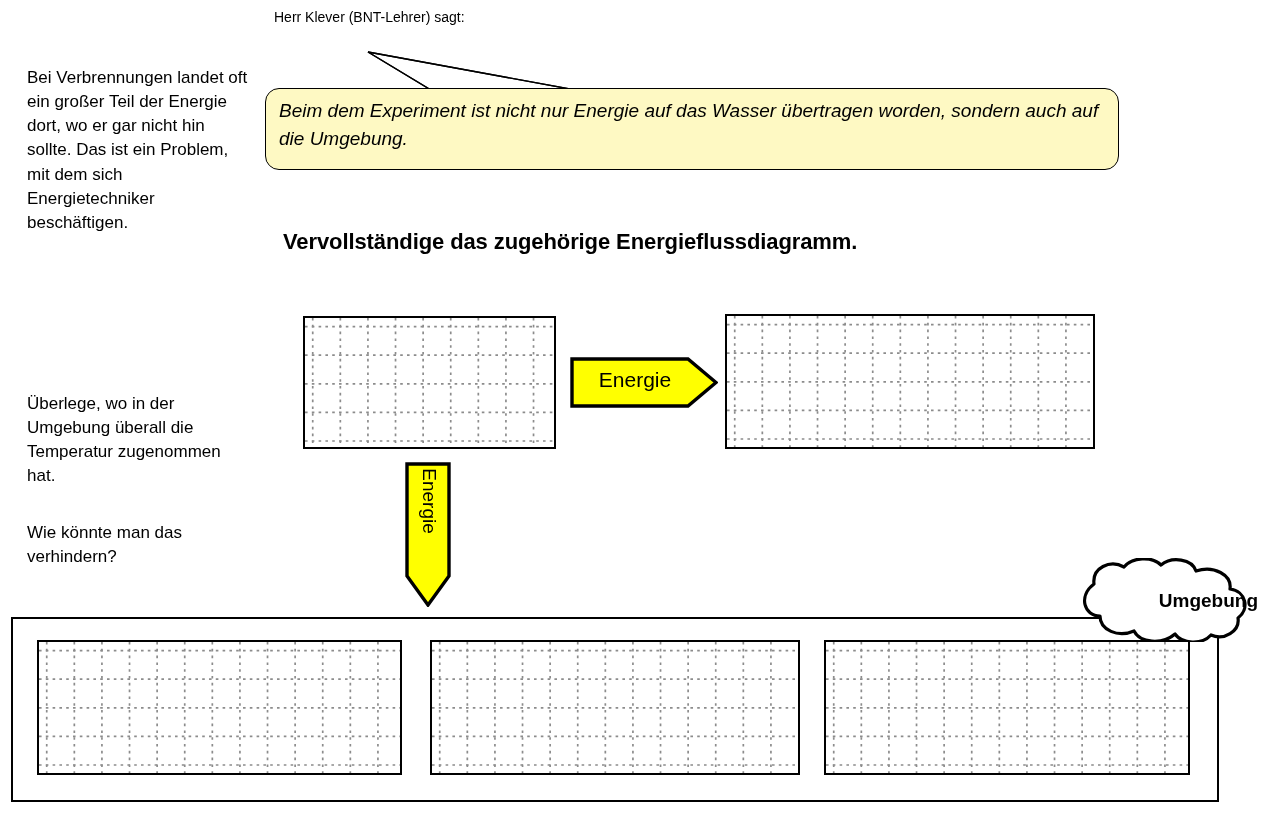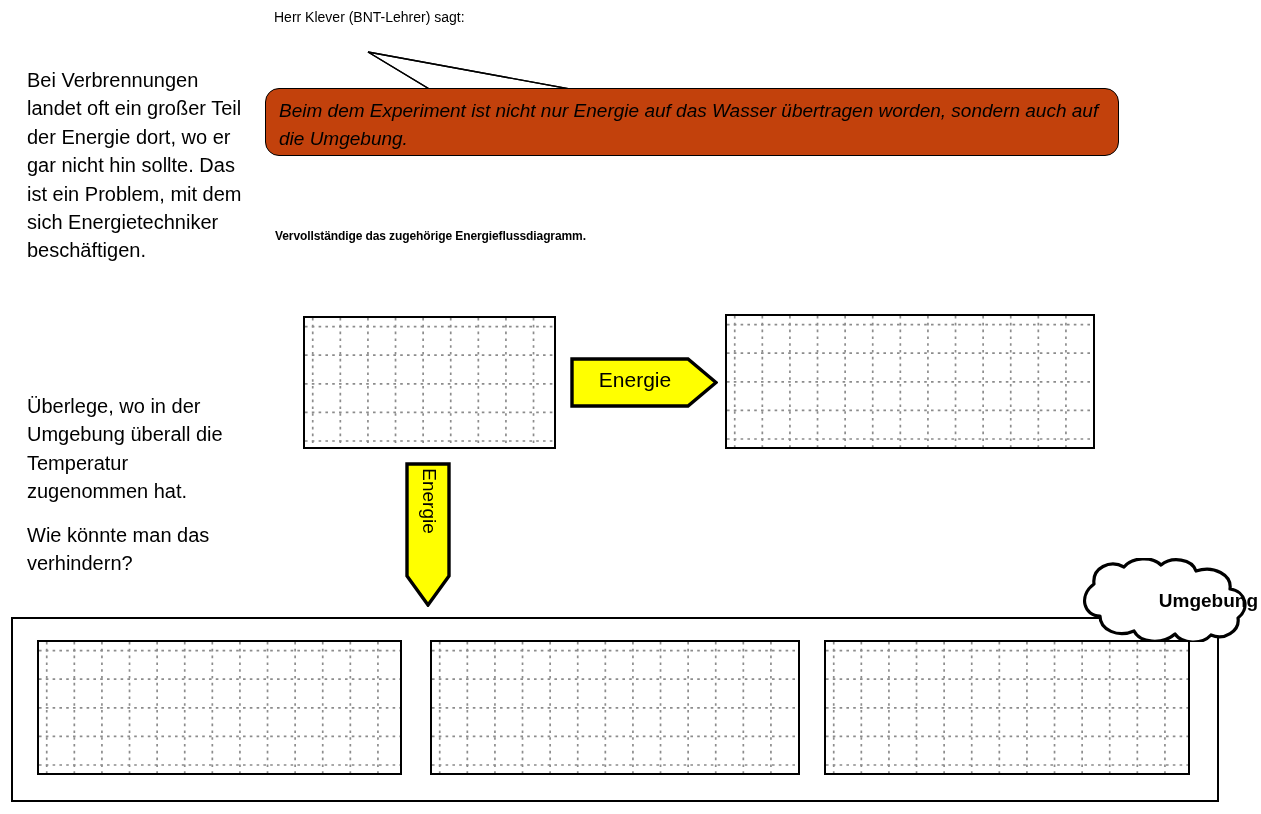--- a/index.html
+++ b/index.html
@@ -24,7 +24,7 @@
   .textblock {
     position: absolute;
     font-family: "Liberation Sans", sans-serif;
-    font-size: 20px;
+    font-size: 17px;
     line-height: 1.42;
     color: #000000;
     white-space: pre-line;

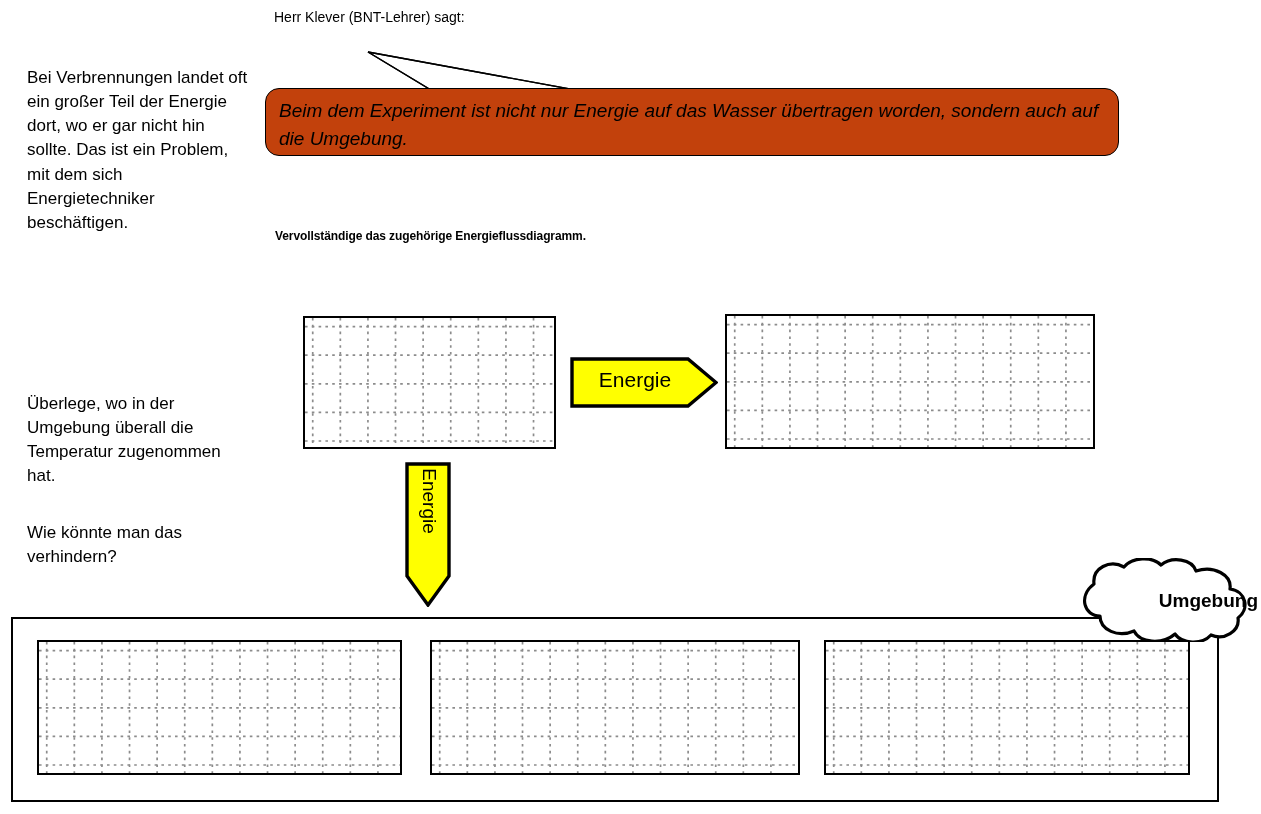--- a/index.html
+++ b/index.html
@@ -59,10 +59,10 @@
     left: 265px;
     top: 88px;
     width: 854px;
-    height: 68px;
+    height: 82px;
     border: 1.6px solid #000000;
     border-radius: 14px;
-    background: #c2410c;
+    background: #fef9c3;
     box-sizing: border-box;
   }
   #speech-bubble-text {

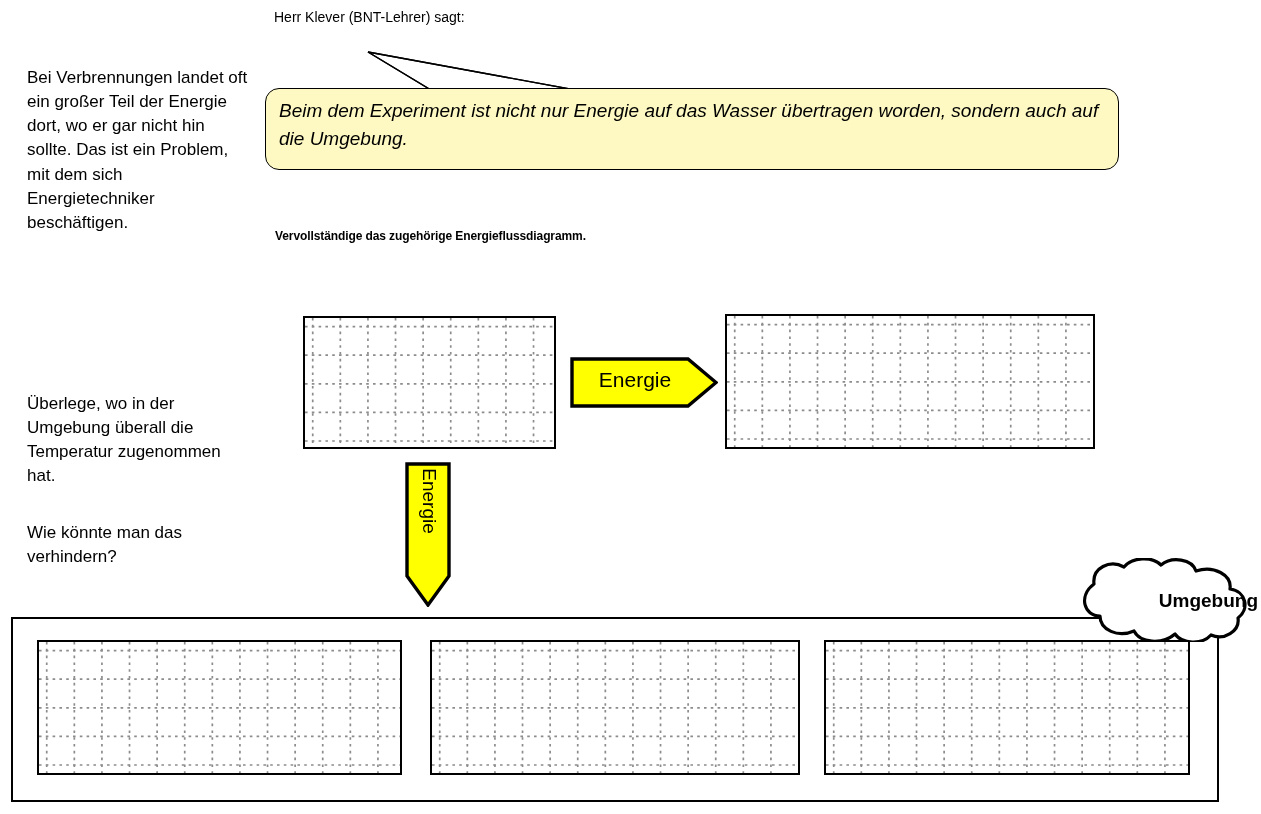--- a/index.html
+++ b/index.html
@@ -45,9 +45,9 @@
 
   #task-heading {
     position: absolute;
-    left: 275px;
+    left: 283px;
     top: 229px;
-    font-size: 12px;
+    font-size: 22px;
     font-weight: bold;
     letter-spacing: -0.1px;
     color: #000000;

